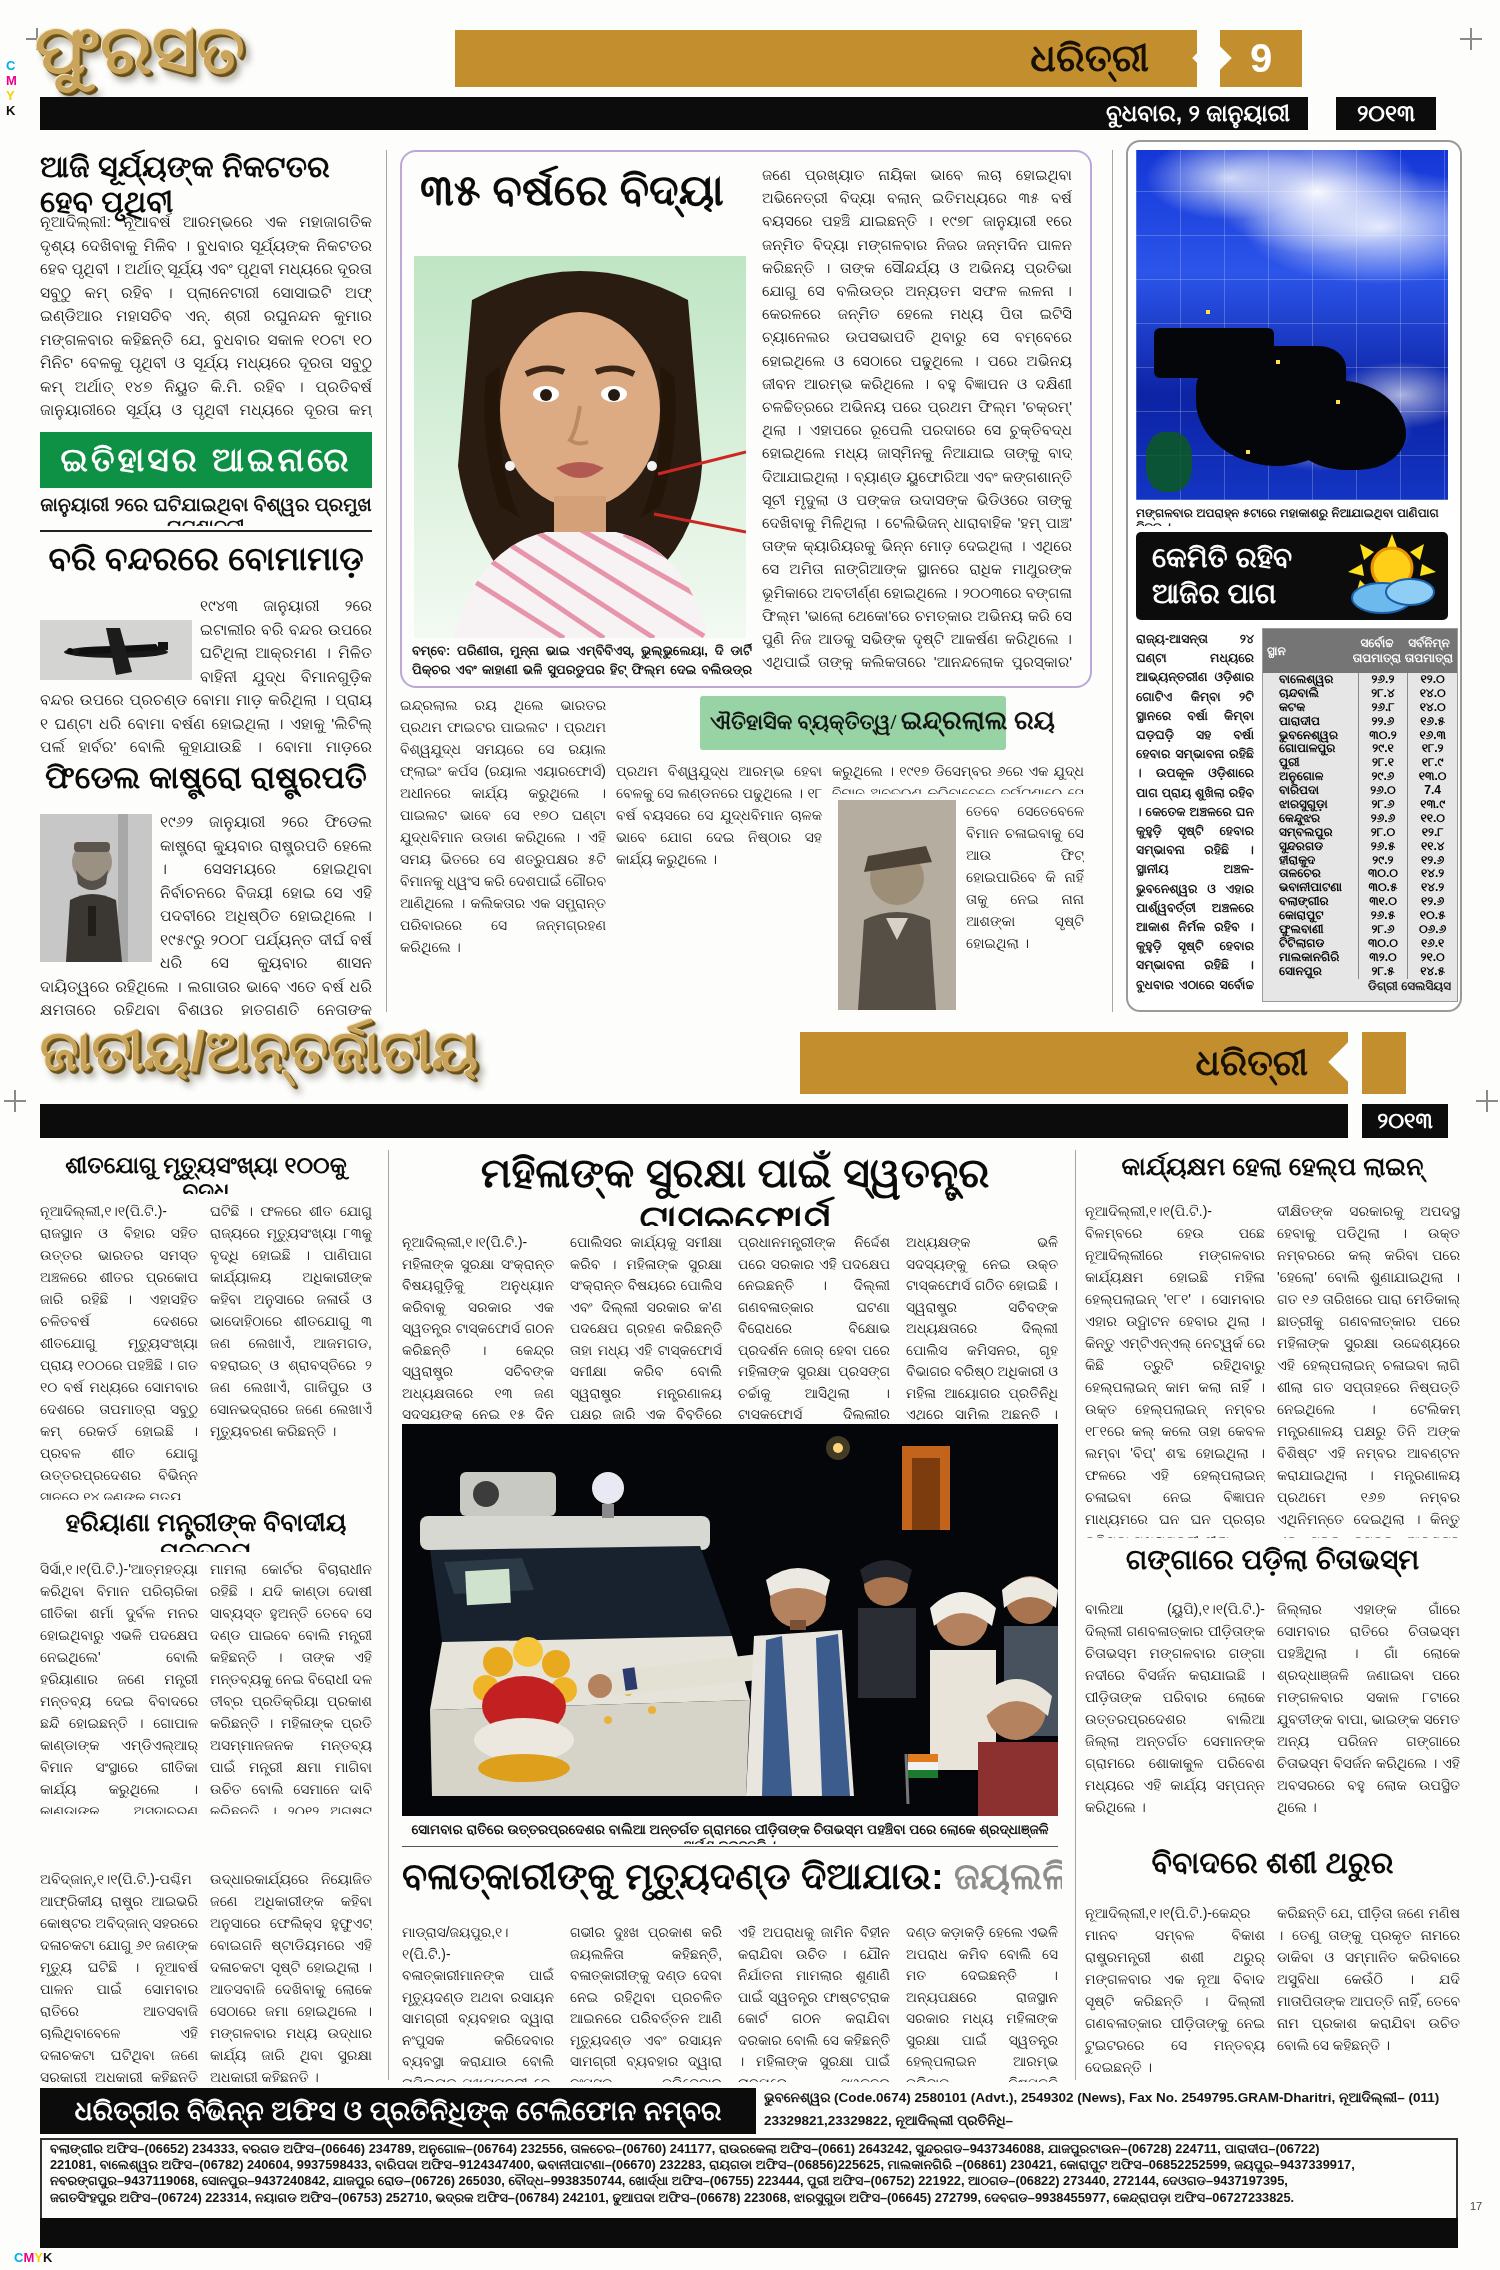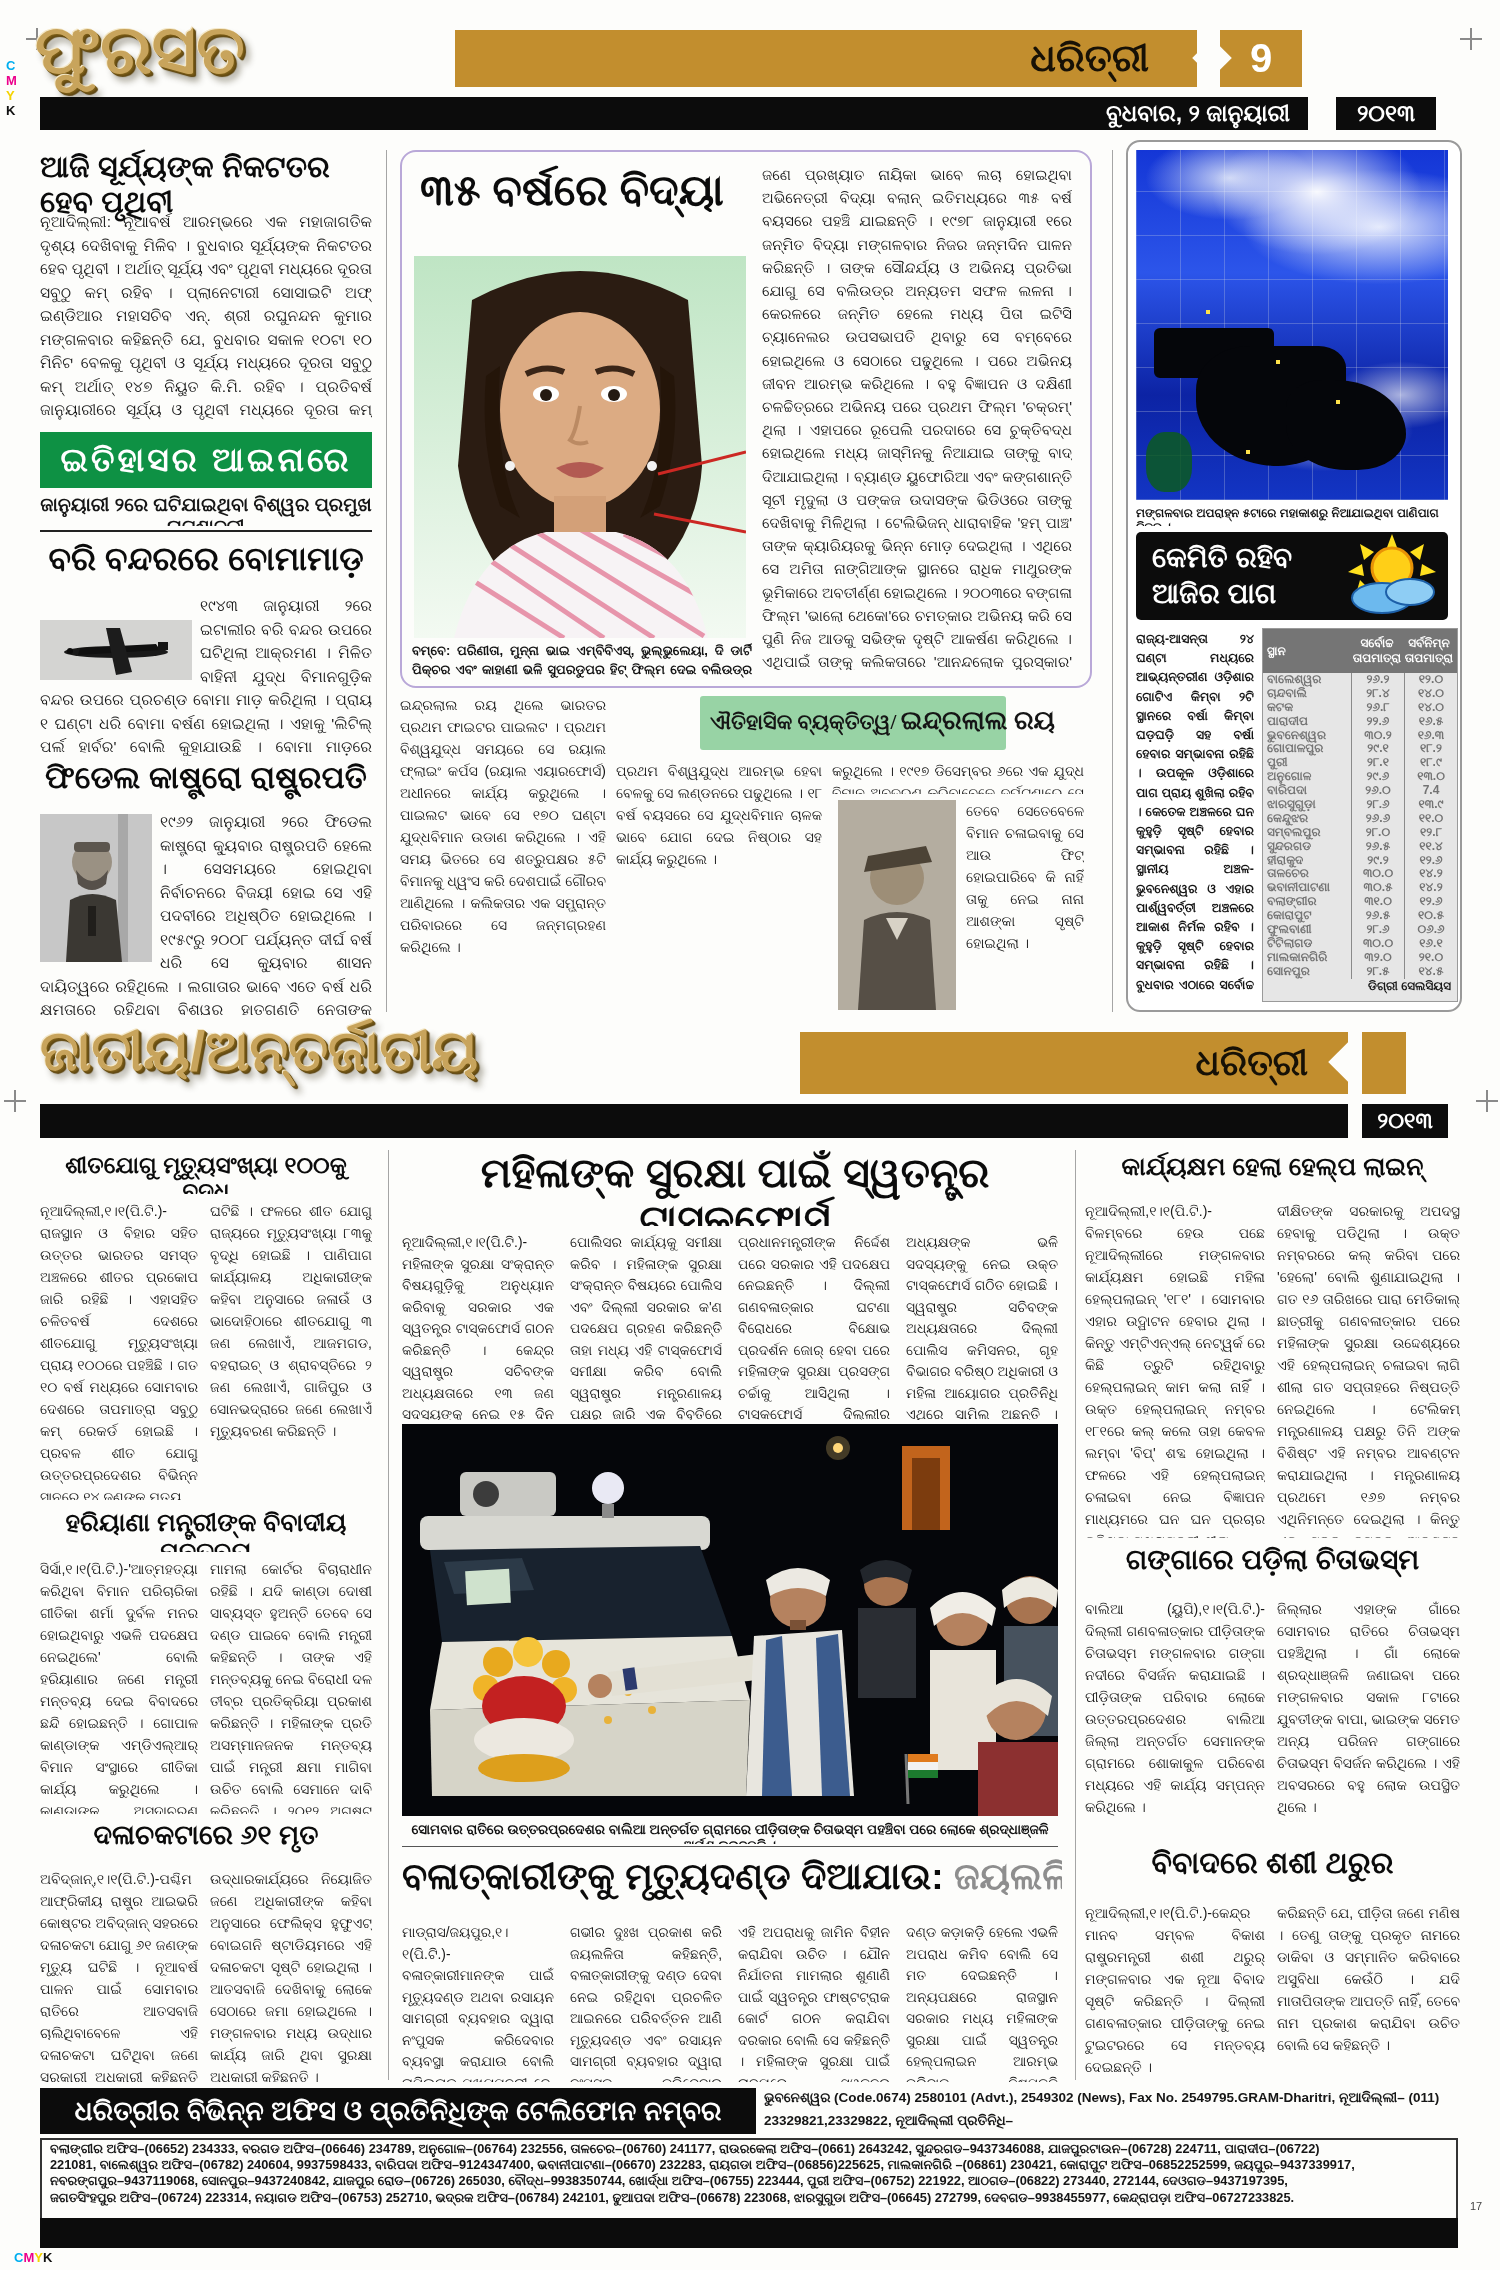--- a/index.html
+++ b/index.html
@@ -27,7 +27,7 @@
   .c-c{color:#00aeef}.c-m{color:#ec008c}.c-y{color:#f5d300}.c-k{color:#111}
   .wtable{background:#e6e6e6;border:1px solid #9a9a9a;font-weight:700;}
   .whead{background:#757575;color:#fff;font-size:12px;line-height:15px;display:flex;align-items:center;}
-  .wrow{display:flex;font-size:12px;color:#737373;}
+  .wrow{display:flex;font-size:12px;color:#000000;padding-left:12px;}
   .wrow .wc1{width:84px;padding-left:4px;}
   .wrow .wc2{width:52px;text-align:center;border-left:1px solid #8a8a8a;}
   .wrow .wc3{width:52px;text-align:center;border-left:1px solid #8a8a8a;}

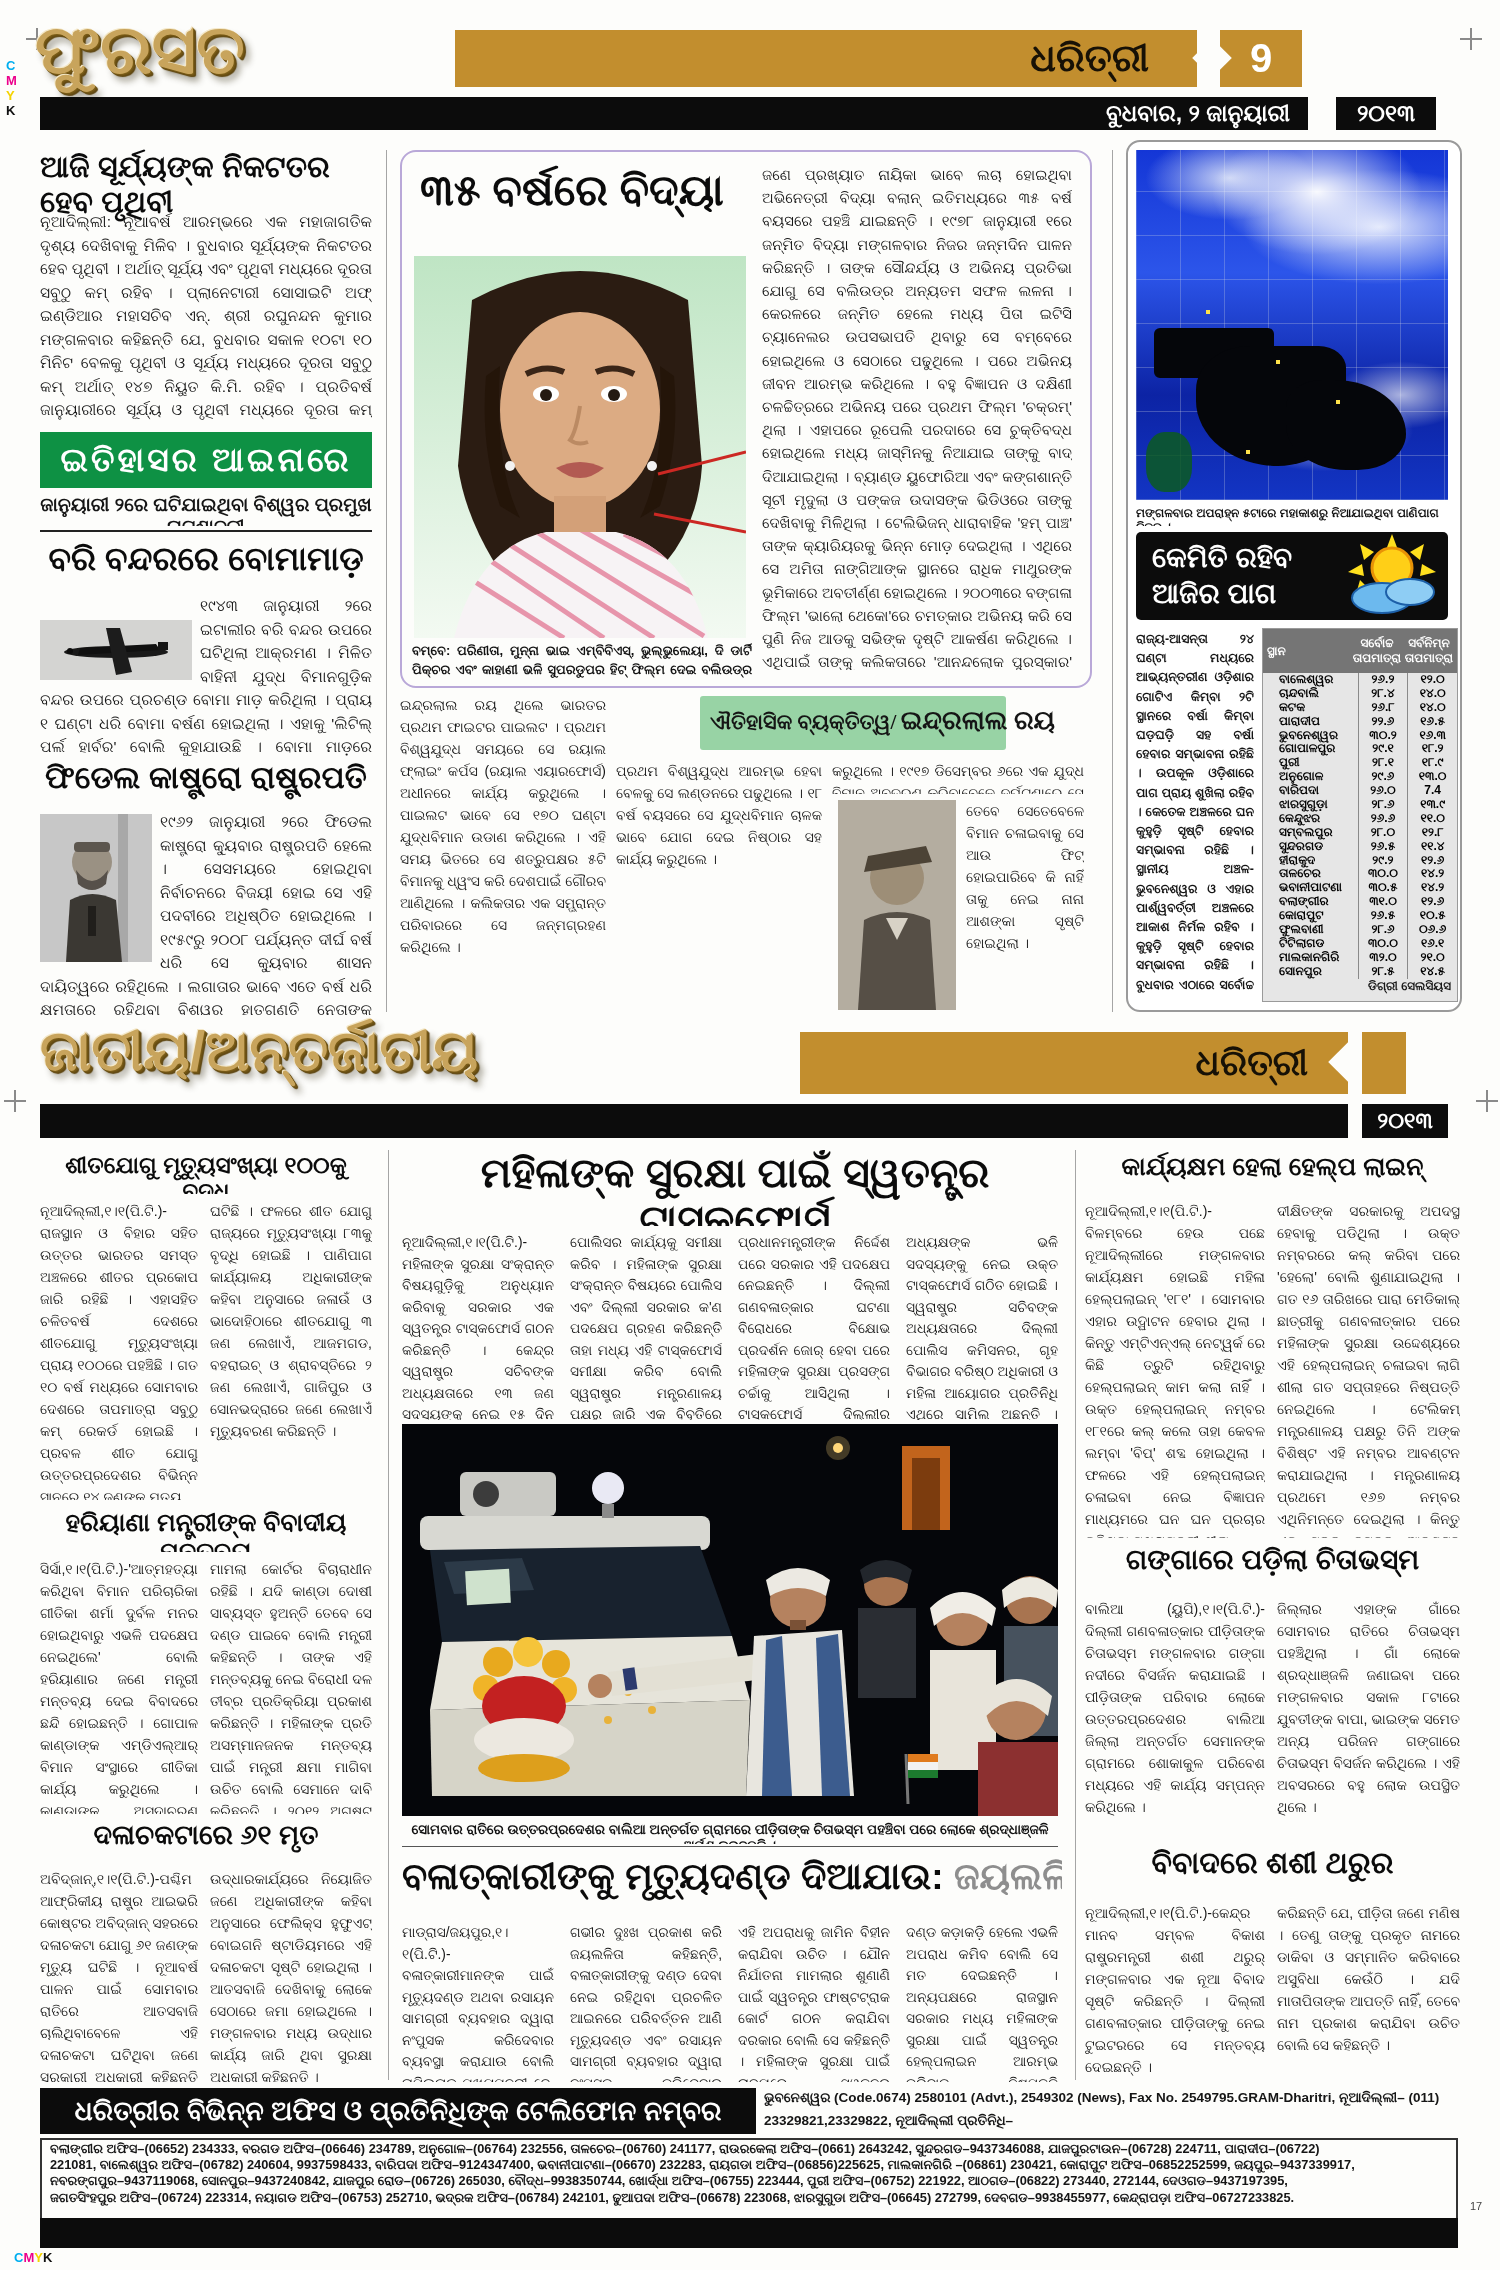--- a/index.html
+++ b/index.html
@@ -370,7 +370,6 @@
   <div class="abs just clip small-txt" style="left:40px;top:1558px;width:158px;height:256px;">ସିର୍ସା,୧।୧(ପି.ଟି.)-'ଆତ୍ମହତ୍ୟା କରିଥିବା ବିମାନ ପରିଚାରିକା ଗୀତିକା ଶର୍ମା ଦୁର୍ବଳ ମନର ହୋଇଥିବାରୁ ଏଭଳି ପଦକ୍ଷେପ ନେଇଥିଲେ' ବୋଲି ହରିୟାଣାର ଜଣେ ମନ୍ତ୍ରୀ ମନ୍ତବ୍ୟ ଦେଇ ବିବାଦରେ ଛନ୍ଦି ହୋଇଛନ୍ତି । ଗୋପାଳ କାଣ୍ଡାଙ୍କ ଏମ୍ଡିଏଲ୍ଆର୍ ବିମାନ ସଂସ୍ଥାରେ ଗୀତିକା କାର୍ଯ୍ୟ କରୁଥିଲେ । କାଣ୍ଡାଙ୍କ ଅସଦାଚରଣ ଯୋଗୁ ସେ ଆତ୍ମହତ୍ୟା କରିଥିବା ଅଭିଯୋଗ ହୋଇଥିଲା । ଏହି ମାମଲାରେ କାଣ୍ଡା ଏବେ ଜେଲରେ ଅଛନ୍ତି ।</div>
   <div class="abs just clip small-txt" style="left:210px;top:1558px;width:162px;height:256px;">ମାମଲା କୋର୍ଟର ବିଚାରାଧୀନ ରହିଛି । ଯଦି କାଣ୍ଡା ଦୋଷୀ ସାବ୍ୟସ୍ତ ହୁଅନ୍ତି ତେବେ ସେ ଦଣ୍ଡ ପାଇବେ ବୋଲି ମନ୍ତ୍ରୀ କହିଛନ୍ତି । ତାଙ୍କ ଏହି ମନ୍ତବ୍ୟକୁ ନେଇ ବିରୋଧୀ ଦଳ ତୀବ୍ର ପ୍ରତିକ୍ରିୟା ପ୍ରକାଶ କରିଛନ୍ତି । ମହିଳାଙ୍କ ପ୍ରତି ଅସମ୍ମାନଜନକ ମନ୍ତବ୍ୟ ପାଇଁ ମନ୍ତ୍ରୀ କ୍ଷମା ମାଗିବା ଉଚିତ ବୋଲି ସେମାନେ ଦାବି କରିଛନ୍ତି । ୨୦୧୨ ଅଗଷ୍ଟ ୫ରେ ଦିଲ୍ଲୀରେ ଏହି ଘଟଣା ଘଟିଥିଲା ।</div>
 
-  <div class="abs hl ctr clip" style="left:40px;top:1820px;width:332px;height:44px;font-size:27px;">ଦଳାଚକଟାରେ ୬୧ ମୃତ</div>
   <div class="abs just clip small-txt" style="left:40px;top:1868px;width:158px;height:214px;">ଅବିଦ୍ଜାନ୍,୧।୧(ପି.ଟି.)-ପଶ୍ଚିମ ଆଫ୍ରିକୀୟ ରାଷ୍ଟ୍ର ଆଇଭରି କୋଷ୍ଟର ଅବିଦ୍ଜାନ୍ ସହରରେ ଦଳାଚକଟା ଯୋଗୁ ୬୧ ଜଣଙ୍କ ମୃତ୍ୟୁ ଘଟିଛି । ନୂଆବର୍ଷ ପାଳନ ପାଇଁ ସୋମବାର ରାତିରେ ଆତସବାଜି ଚାଲିଥିବାବେଳେ ଏହି ଦଳାଚକଟା ଘଟିଥିବା ଜଣେ ସରକାରୀ ଅଧିକାରୀ କହିଛନ୍ତି । ଏହି ଘଟଣାରେ ଅନ୍ୟ ୨୦୦ ଜଣ ଆହତ ହୋଇଛନ୍ତି ।</div>
   <div class="abs just clip small-txt" style="left:210px;top:1868px;width:162px;height:214px;">ଉଦ୍ଧାରକାର୍ଯ୍ୟରେ ନିୟୋଜିତ ଜଣେ ଅଧିକାରୀଙ୍କ କହିବା ଅନୁସାରେ ଫେଲିକ୍ସ ହୁଫୁଏଟ୍ ବୋଇଗନି ଷ୍ଟାଡିୟମରେ ଏହି ଦଳାଚକଟା ସୃଷ୍ଟି ହୋଇଥିଲା । ଆତସବାଜି ଦେଖିବାକୁ ଲୋକେ ସେଠାରେ ଜମା ହୋଇଥିଲେ । ମଙ୍ଗଳବାର ମଧ୍ୟ ଉଦ୍ଧାର କାର୍ଯ୍ୟ ଜାରି ଥିବା ସୁରକ୍ଷା ଅଧିକାରୀ କହିଛନ୍ତି ।</div>
 

